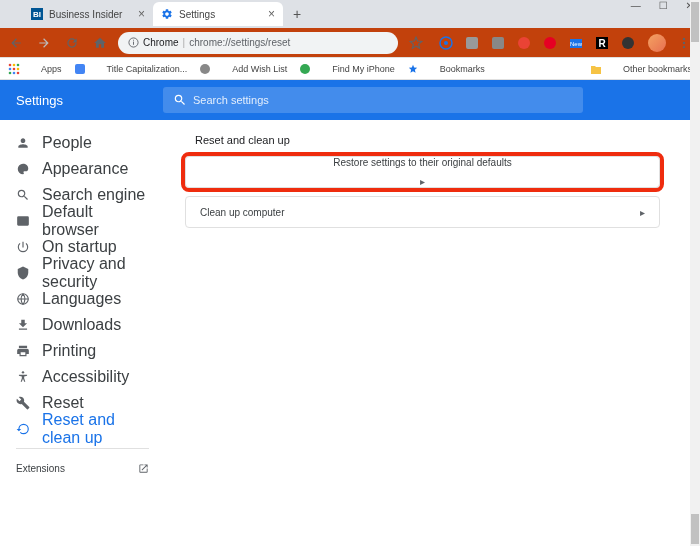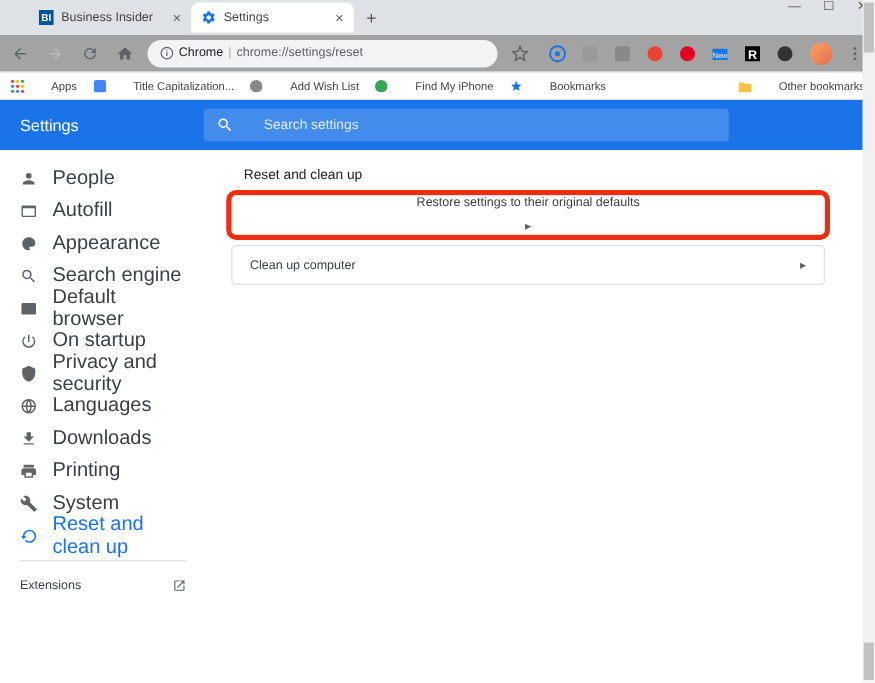--- a/index.html
+++ b/index.html
@@ -18,7 +18,7 @@
 .new-tab { width: 20px; height: 20px; display: flex; align-items: center; justify-content: center; color: #555; font-size: 14px; cursor: pointer; margin-left: 4px; }
 
 
-.toolbar { display: flex; align-items: center; height: 30px; padding: 0 6px; background: #a3a3a3; gap: 8px; border-bottom: 1px solid #e0e0e0; }
+.toolbar { display: flex; align-items: center; height: 30px; padding: 0 6px; background: #c2410c; gap: 8px; border-bottom: 1px solid #e0e0e0; }
 .nav-btn { width: 20px; height: 20px; display: flex; align-items: center; justify-content: center; color: #5f6368; cursor: pointer; }
 .nav-btn.disabled { color: #bbb; }
 .omnibox { flex: 1; display: flex; align-items: center; height: 22px; background: #f1f3f4; border-radius: 11px; padding: 0 10px; font-size: 10px; color: #555; gap: 4px; }

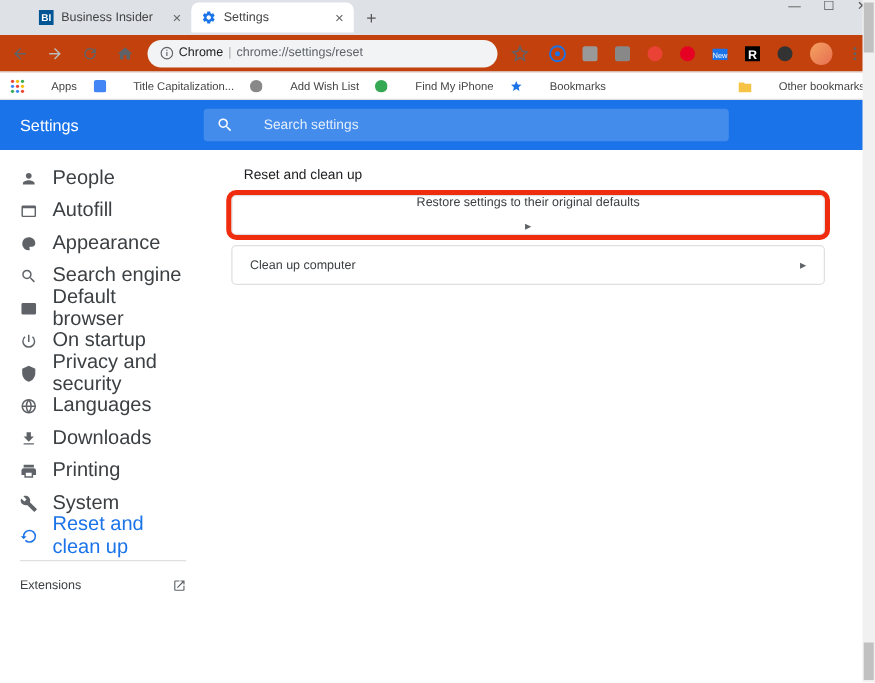--- a/index.html
+++ b/index.html
@@ -37,7 +37,7 @@
 
 .settings-header { display: flex; align-items: center; height: 40px; background: #1a73e8; color: #fff; padding: 0 16px; gap: 100px; }
 .settings-title { font-size: 13px; font-weight: 500; }
-.search-settings { flex: 0 0 420px; display: flex; align-items: center; height: 26px; background: rgba(255,255,255,0.18); border-radius: 3px; padding: 0 10px; gap: 24px; }
+.search-settings { flex: 0 0 420px; display: flex; align-items: center; height: 26px; background: rgba(255,255,255,0.18); border-radius: 3px; padding: 0 10px; gap: 6px; }
 .search-settings input { background: transparent; border: none; outline: none; color: #fff; font-size: 11px; flex: 1; }
 .search-settings input::placeholder { color: rgba(255,255,255,0.85); }
 .search-settings .search-icon { color: #fff; }

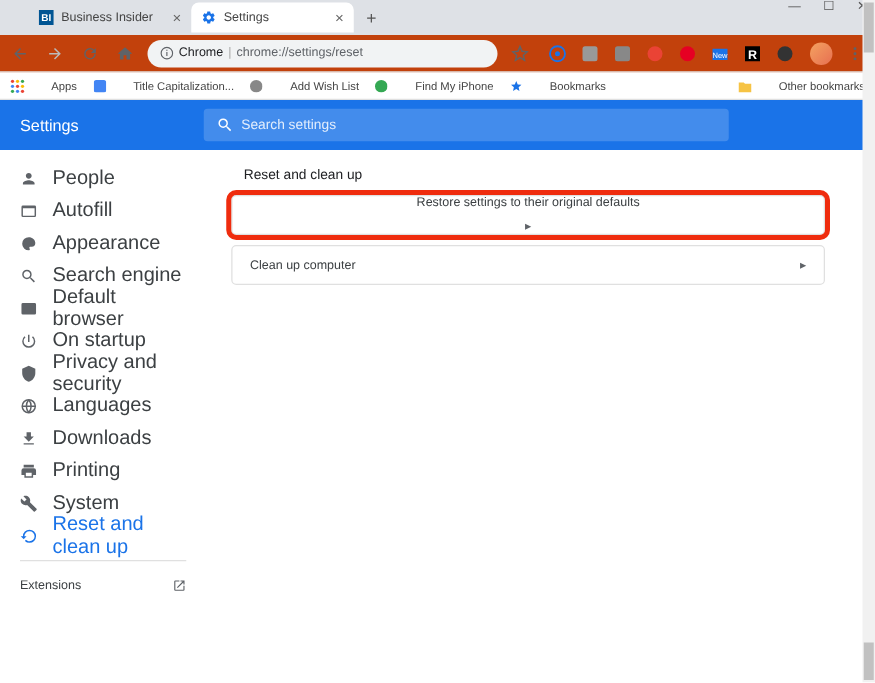--- a/index.html
+++ b/index.html
@@ -272,14 +272,6 @@
     <div class="nav-item">
         <span class="nav-icon">
           <svg width="14" height="14" viewBox="0 0 24 24">
-            <path fill="currentColor" d="M20 4H4a2 2 0 00-2 2v12a2 2 0 002 2h16a2 2 0 002-2V6a2 2 0 00-2-2zm0 14H4V8h16v10z"></path>
-          </svg>
-        </span>
-        <span>Autofill</span>
-      </div>
-    <div class="nav-item">
-        <span class="nav-icon">
-          <svg width="14" height="14" viewBox="0 0 24 24">
             <path fill="currentColor" d="M12 3a9 9 0 000 18c.83 0 1.5-.67 1.5-1.5 0-.39-.15-.74-.39-1.01-.23-.26-.38-.61-.38-.99 0-.83.67-1.5 1.5-1.5H16a5 5 0 005-5c0-4.42-4.03-8-9-8z"></path>
           </svg>
         </span>

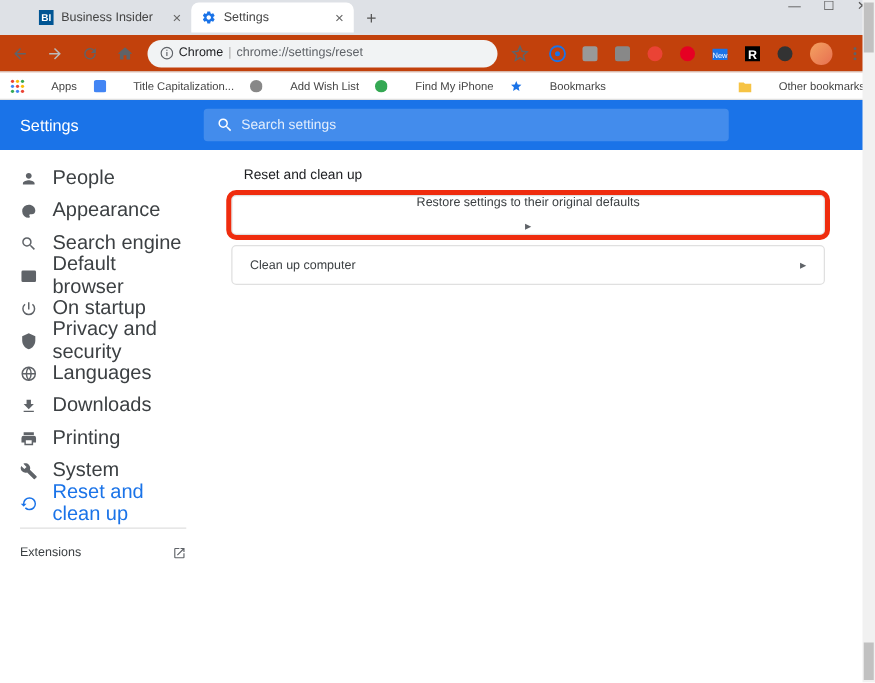--- a/index.html
+++ b/index.html
@@ -339,6 +339,15 @@
     <div class="nav-item">
         <span class="nav-icon">
           <svg width="14" height="14" viewBox="0 0 24 24">
+            <circle cx="12" cy="4" r="2" fill="currentColor"></circle>
+            <path fill="currentColor" d="M19 8H5v2l5 1v3l-2 6h2l2-5 2 5h2l-2-6v-3l5-1z"></path>
+          </svg>
+        </span>
+        <span>Accessibility</span>
+      </div>
+    <div class="nav-item">
+        <span class="nav-icon">
+          <svg width="14" height="14" viewBox="0 0 24 24">
             <path fill="currentColor" d="M22.7 19l-9.1-9.1c.9-2.3.4-5-1.5-6.9-2-2-5-2.4-7.4-1.3L9 6 6 9 1.6 4.7C.4 7.1.9 10.1 2.9 12.1c1.9 1.9 4.6 2.4 6.9 1.5l9.1 9.1c.4.4 1 .4 1.4 0l2.3-2.3c.5-.4.5-1.1.1-1.4z"></path>
           </svg>
         </span>

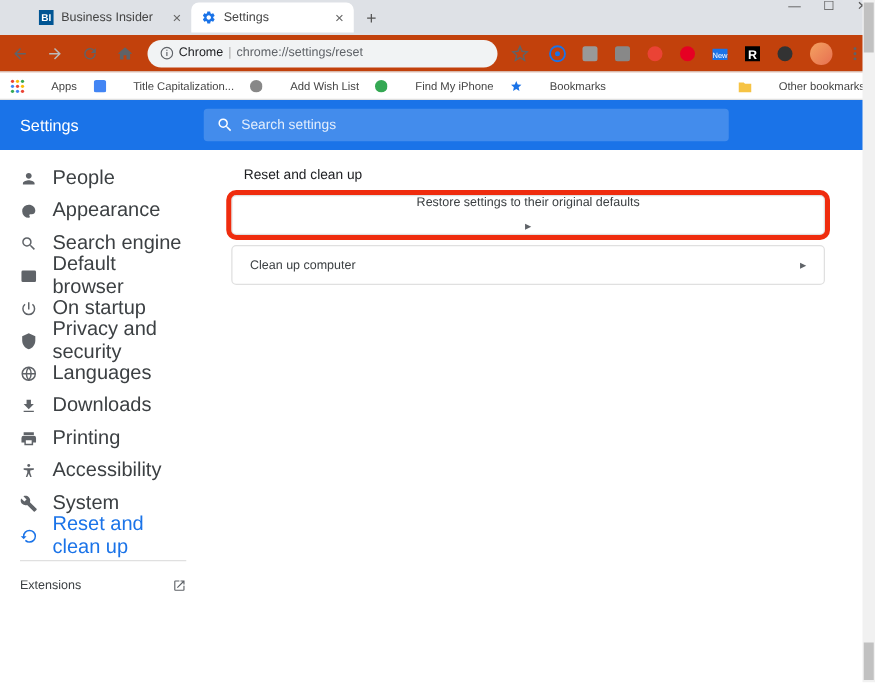--- a/index.html
+++ b/index.html
@@ -351,7 +351,7 @@
             <path fill="currentColor" d="M22.7 19l-9.1-9.1c.9-2.3.4-5-1.5-6.9-2-2-5-2.4-7.4-1.3L9 6 6 9 1.6 4.7C.4 7.1.9 10.1 2.9 12.1c1.9 1.9 4.6 2.4 6.9 1.5l9.1 9.1c.4.4 1 .4 1.4 0l2.3-2.3c.5-.4.5-1.1.1-1.4z"></path>
           </svg>
         </span>
-        <span>System</span>
+        <span>Reset</span>
       </div>
     <div class="nav-item active">
         <span class="nav-icon">

